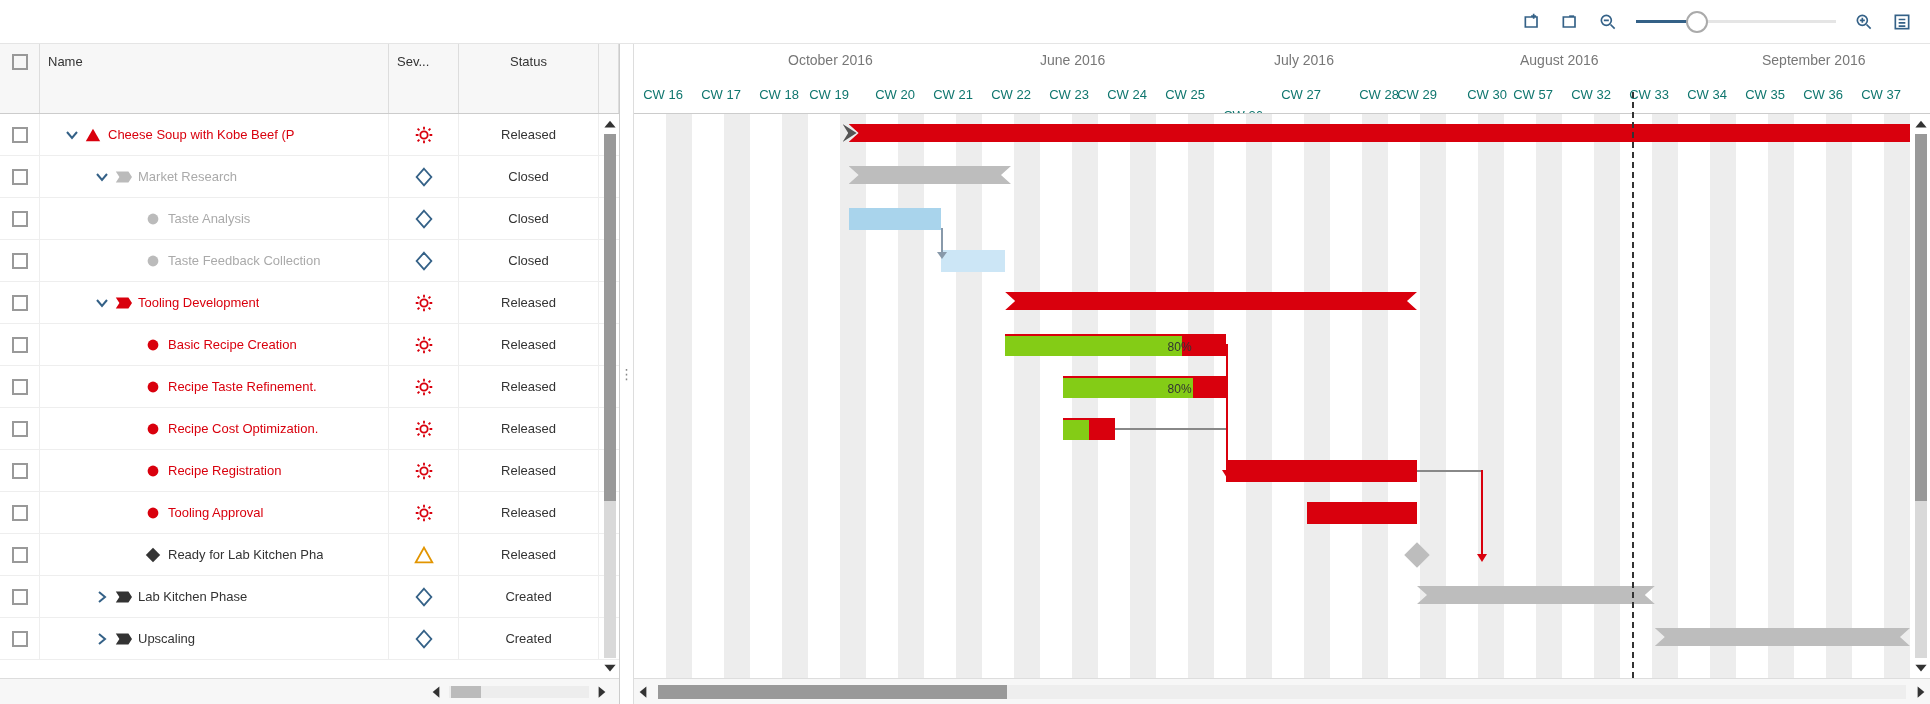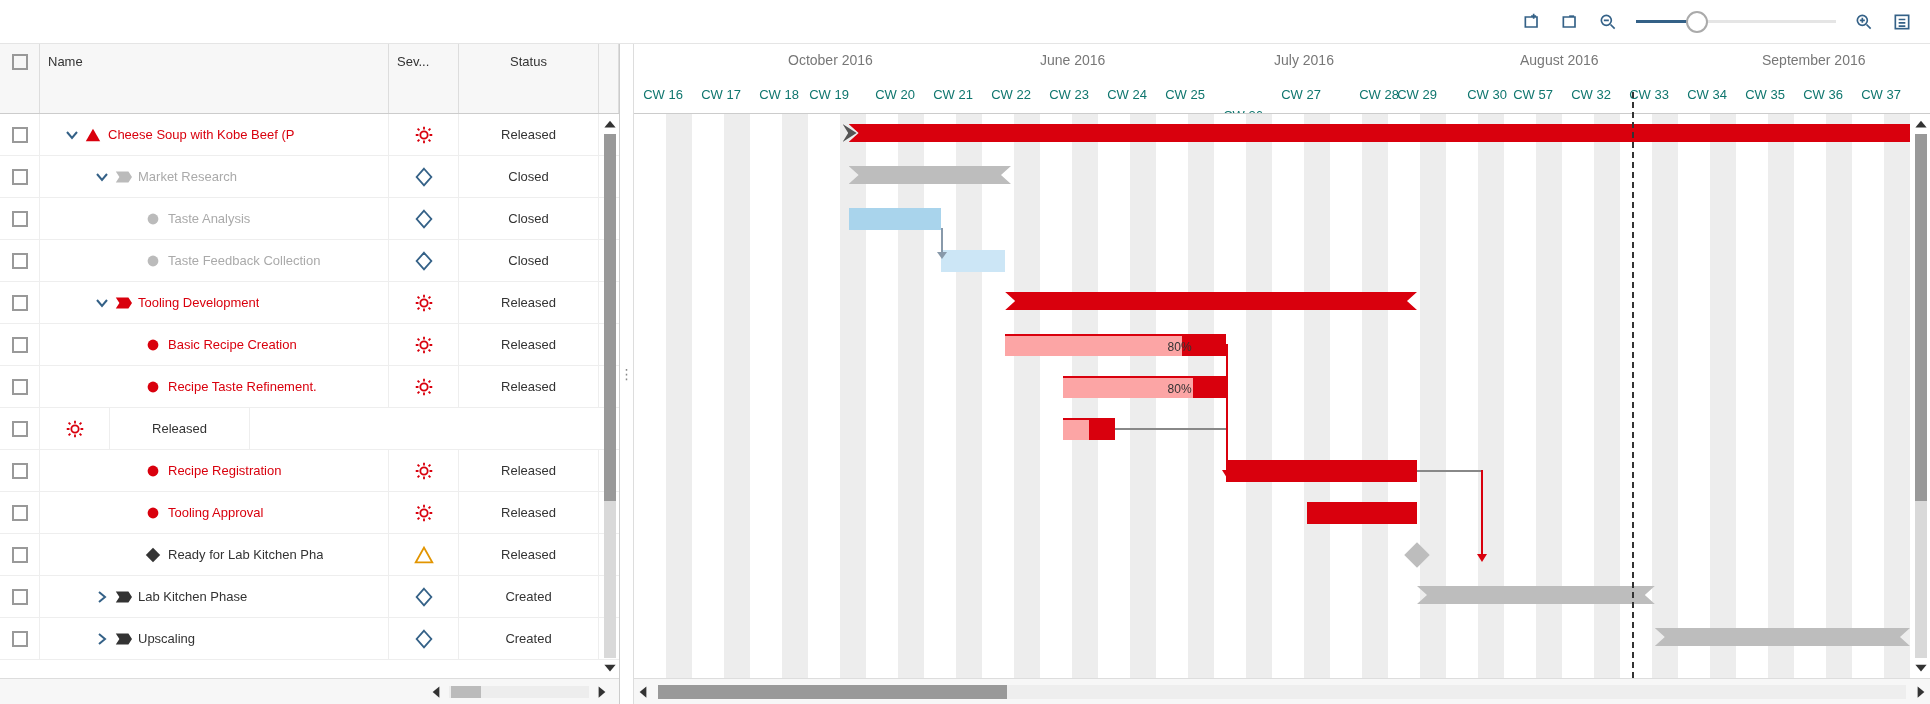--- a/index.html
+++ b/index.html
@@ -200,7 +200,7 @@
     content:""; position:absolute; top:0; width:0;height:0;
   }
   .task-bar {
-    position:absolute; height:22px; background:#fca5a5;
+    position:absolute; height:22px; background:#84cc16;
     border-top:2px solid #d9000d;
   }
   .task-bar .done { position:absolute; top:0; bottom:0; right:0; background:#d9000d; }

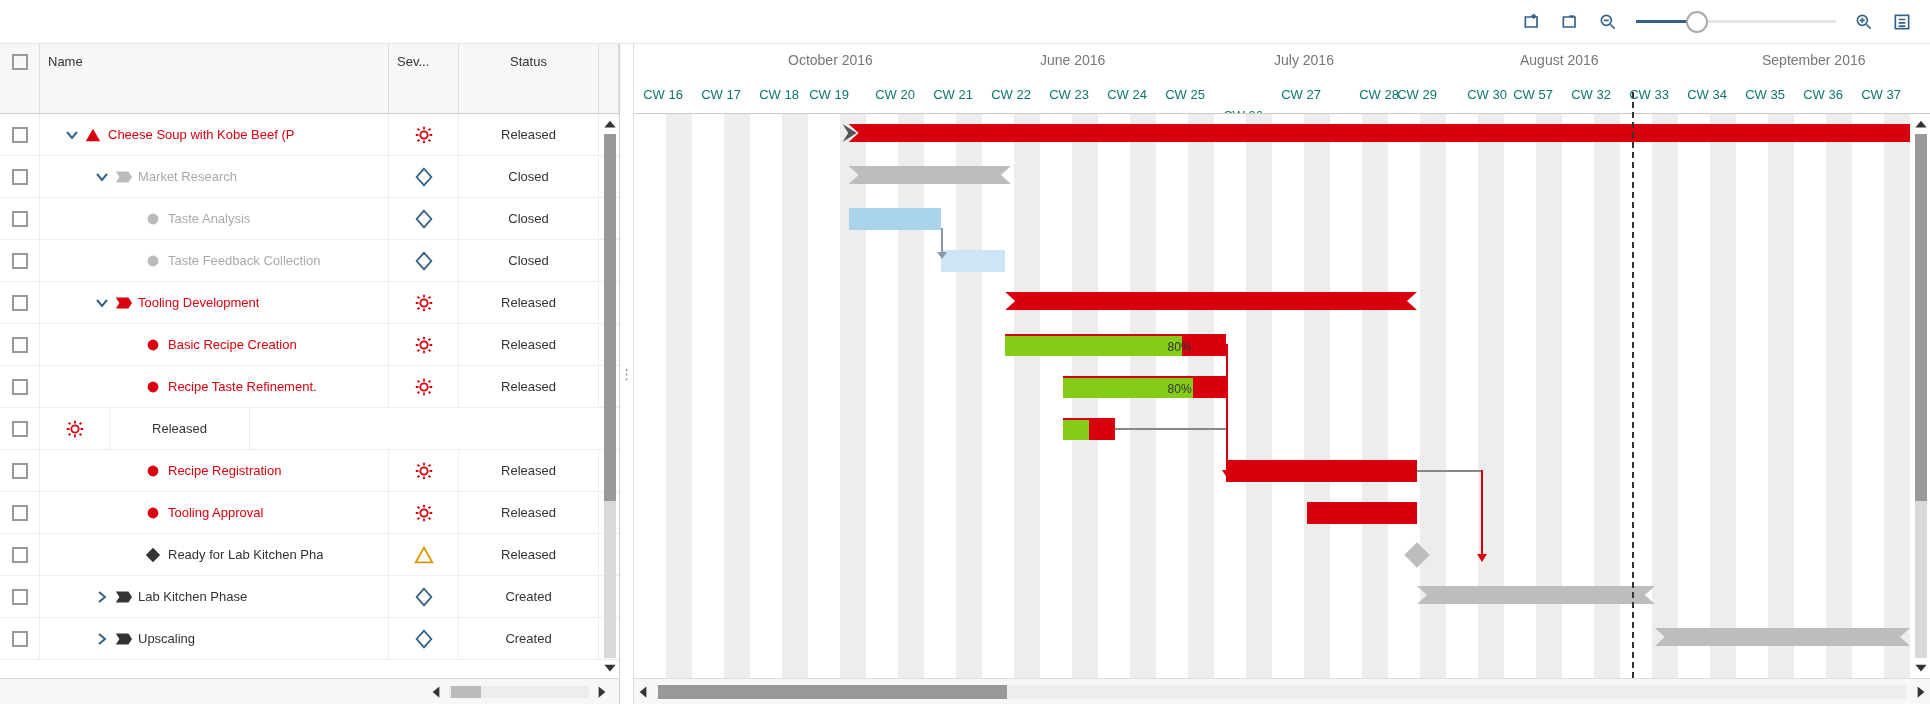--- a/index.html
+++ b/index.html
@@ -480,6 +480,16 @@
     <div class="cell chk">
               <div class="chkbox"></div>
             </div>
+    <div class="cell name">
+      <span class="ind" style="width:78px"></span>
+      <span class="expander"></span>
+      <span style="width:18px;height:18px;display:inline-flex">
+                <svg viewBox="0 0 20 20">
+                  <circle cx="10" cy="10" r="6" fill="#d9000d"></circle>
+                </svg>
+              </span>
+      <span class="lbl red">Recipe Cost Optimization.</span>
+    </div>
     <div class="cell sev">
               <span style="width:22px;height:22px;display:inline-flex">
                 <svg viewBox="0 0 24 24">

